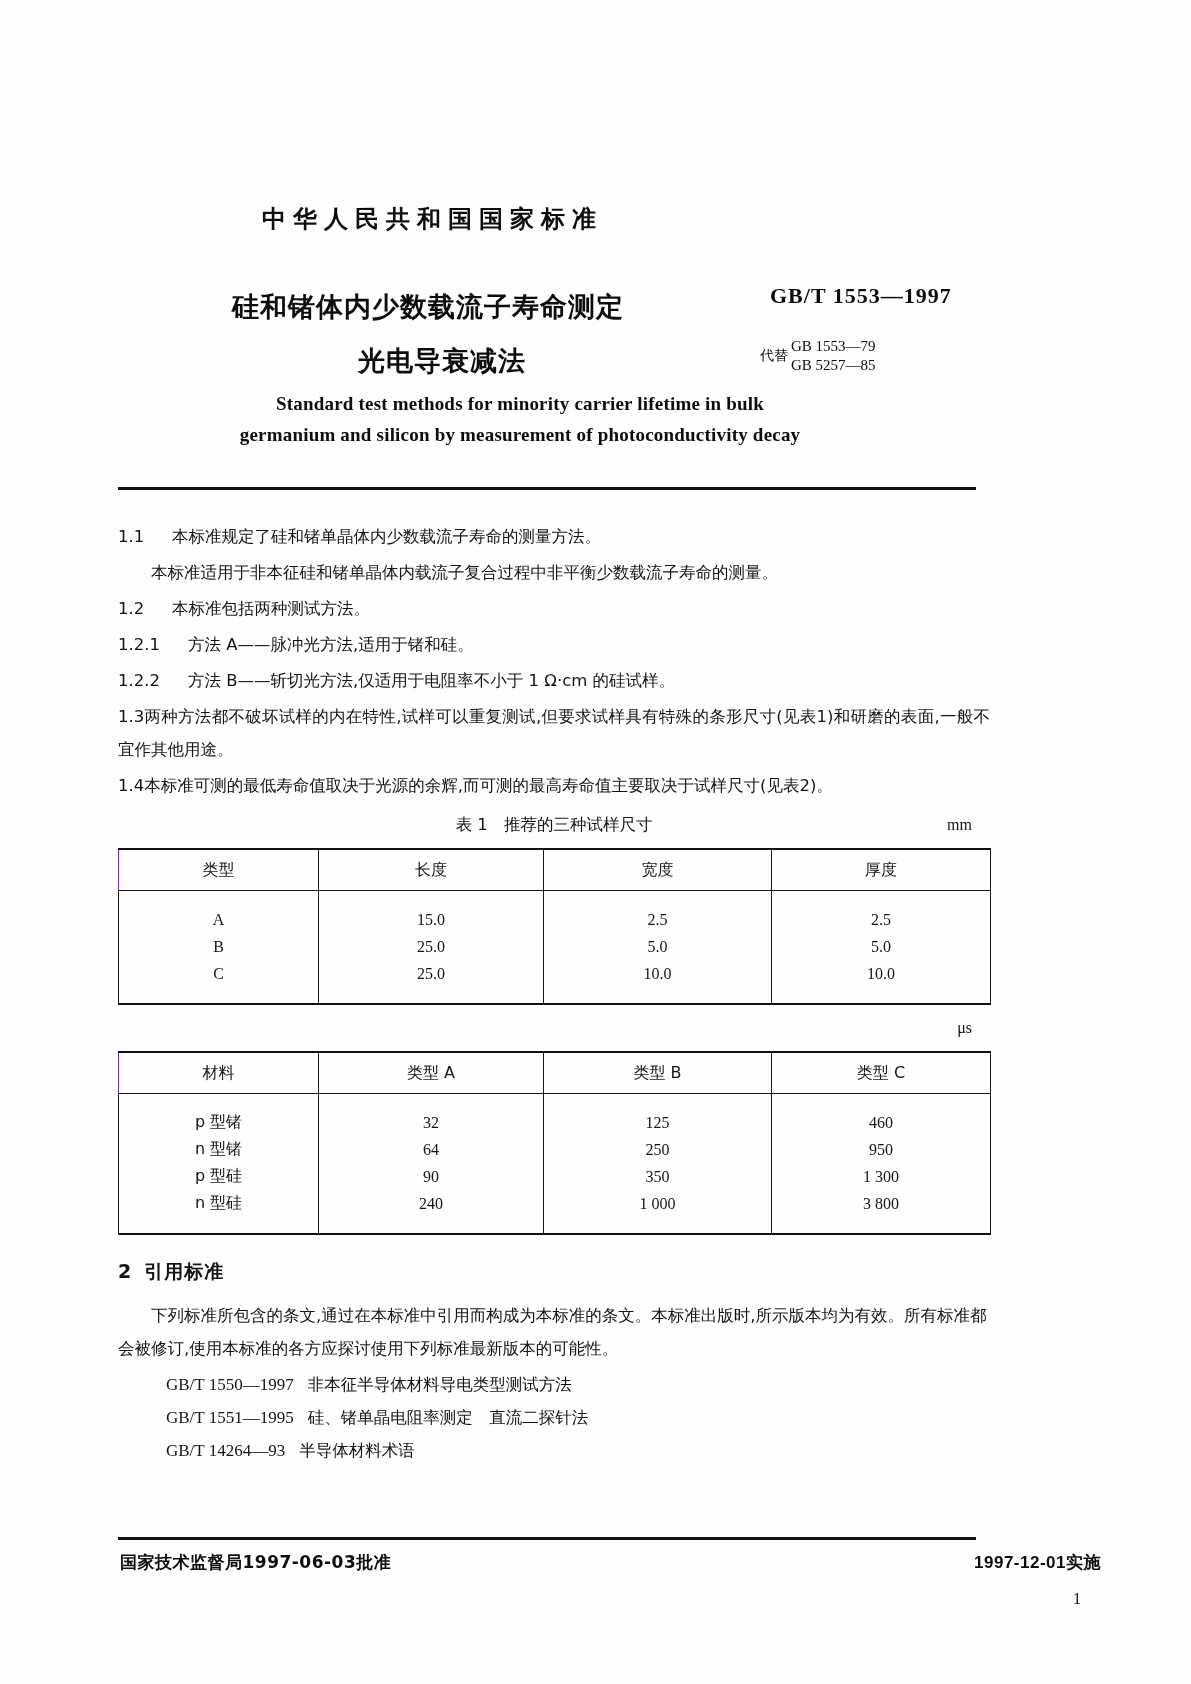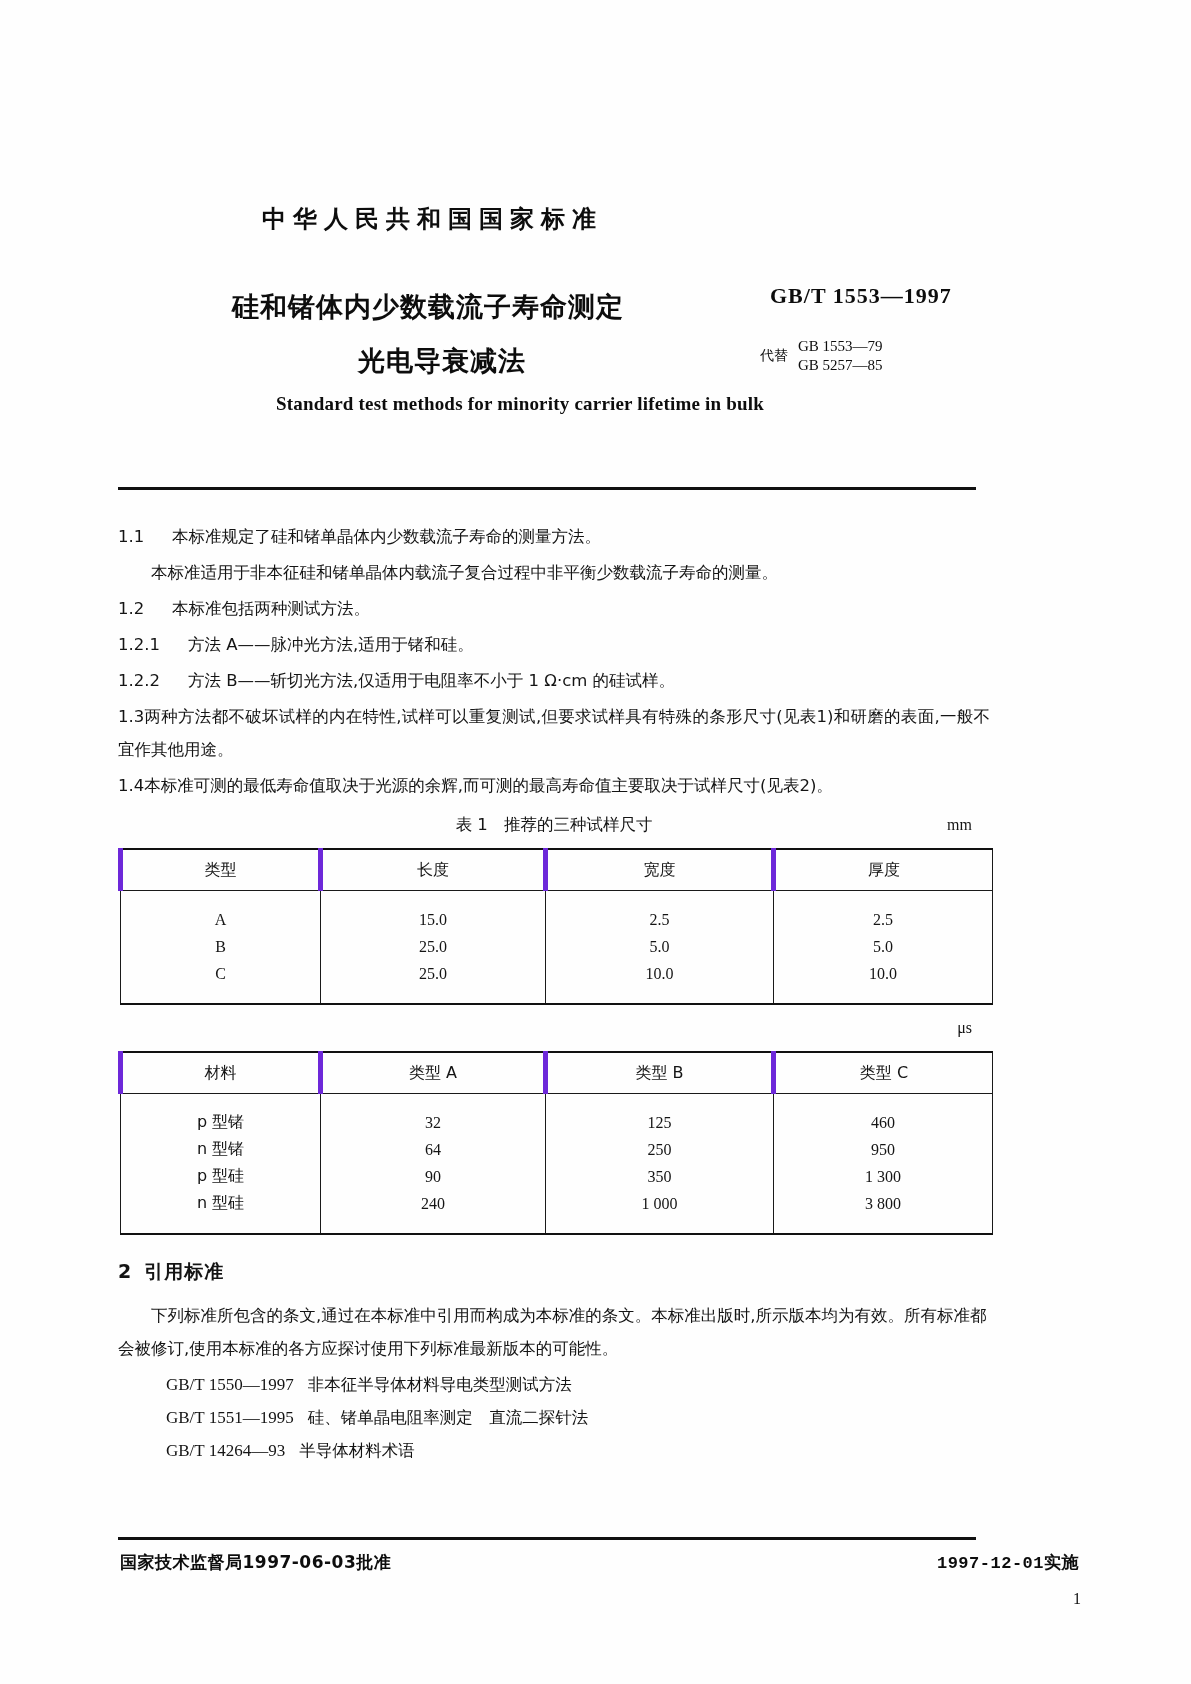--- a/index.html
+++ b/index.html
@@ -77,7 +77,6 @@
     display: flex;
     align-items: center;
     white-space: nowrap;
-    gap: 7px;
   }
   .replaces-label {
     font-family: "DejaVu Sans", "Liberation Sans", sans-serif;

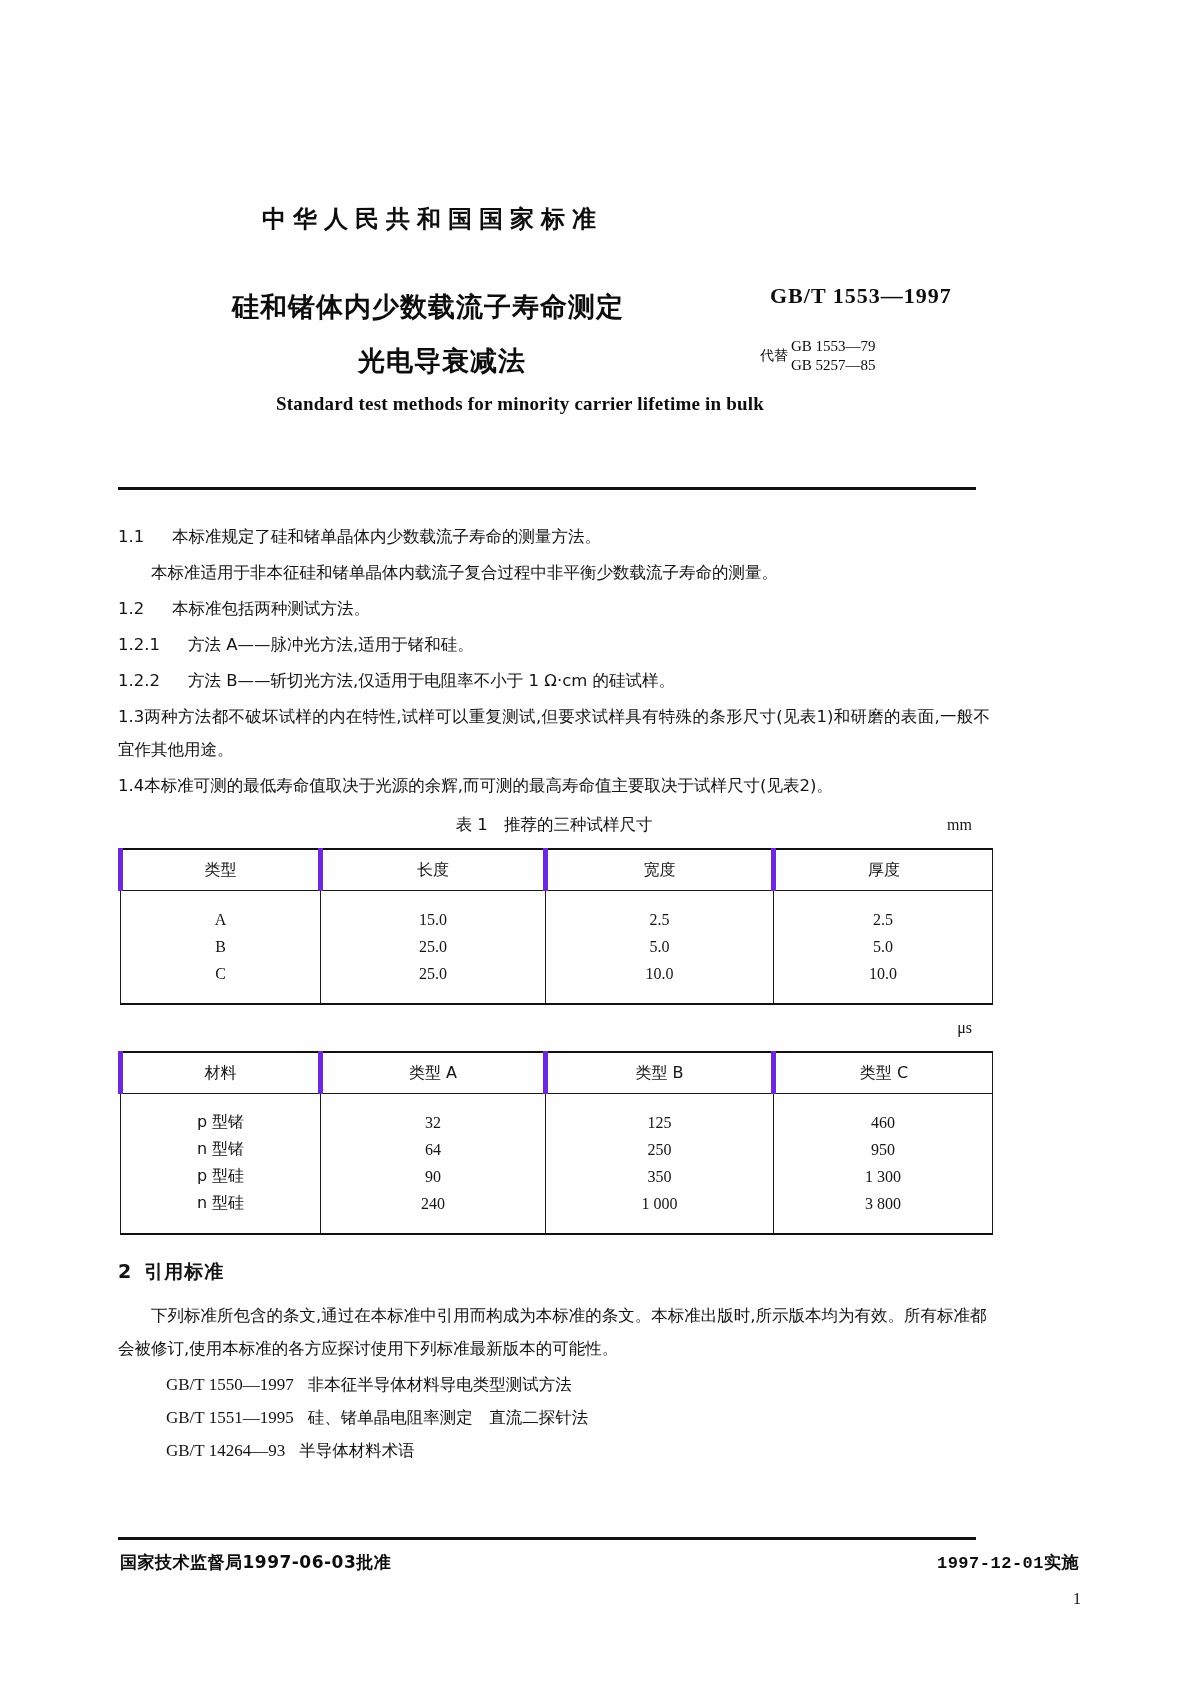--- a/index.html
+++ b/index.html
@@ -299,6 +299,7 @@
 
   <div class="en-title">
     <div>Standard test methods for minority carrier lifetime in bulk</div>
+    <div>germanium and silicon by measurement of photoconductivity decay</div>
   </div>
 
   <div class="rule-top"></div>

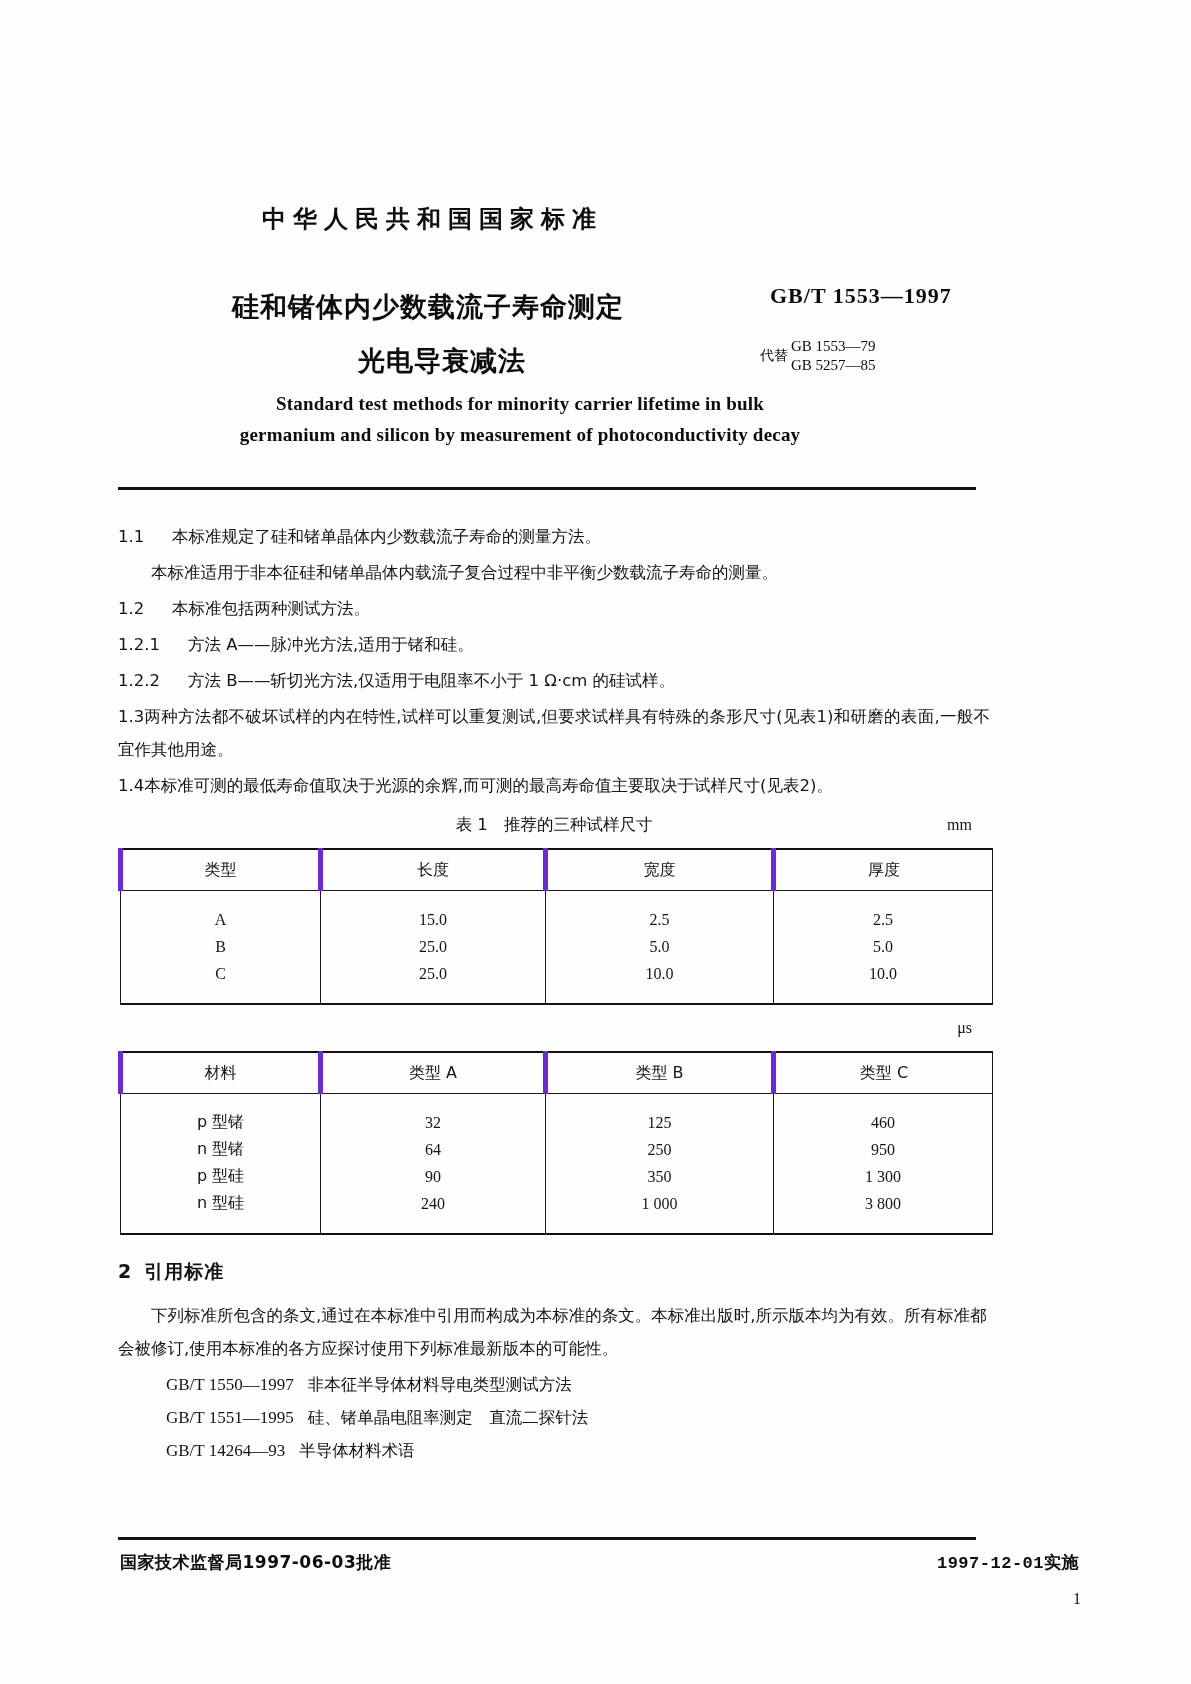--- a/index.html
+++ b/index.html
@@ -205,7 +205,7 @@
   }
   table.std th, table.std td {
     text-align: center;
-    border-left: 5px solid #6d28d9;
+    border-left: 1px solid #6d28d9;
     border-right: 1px solid #1a1a1a;
     padding: 0;
   }

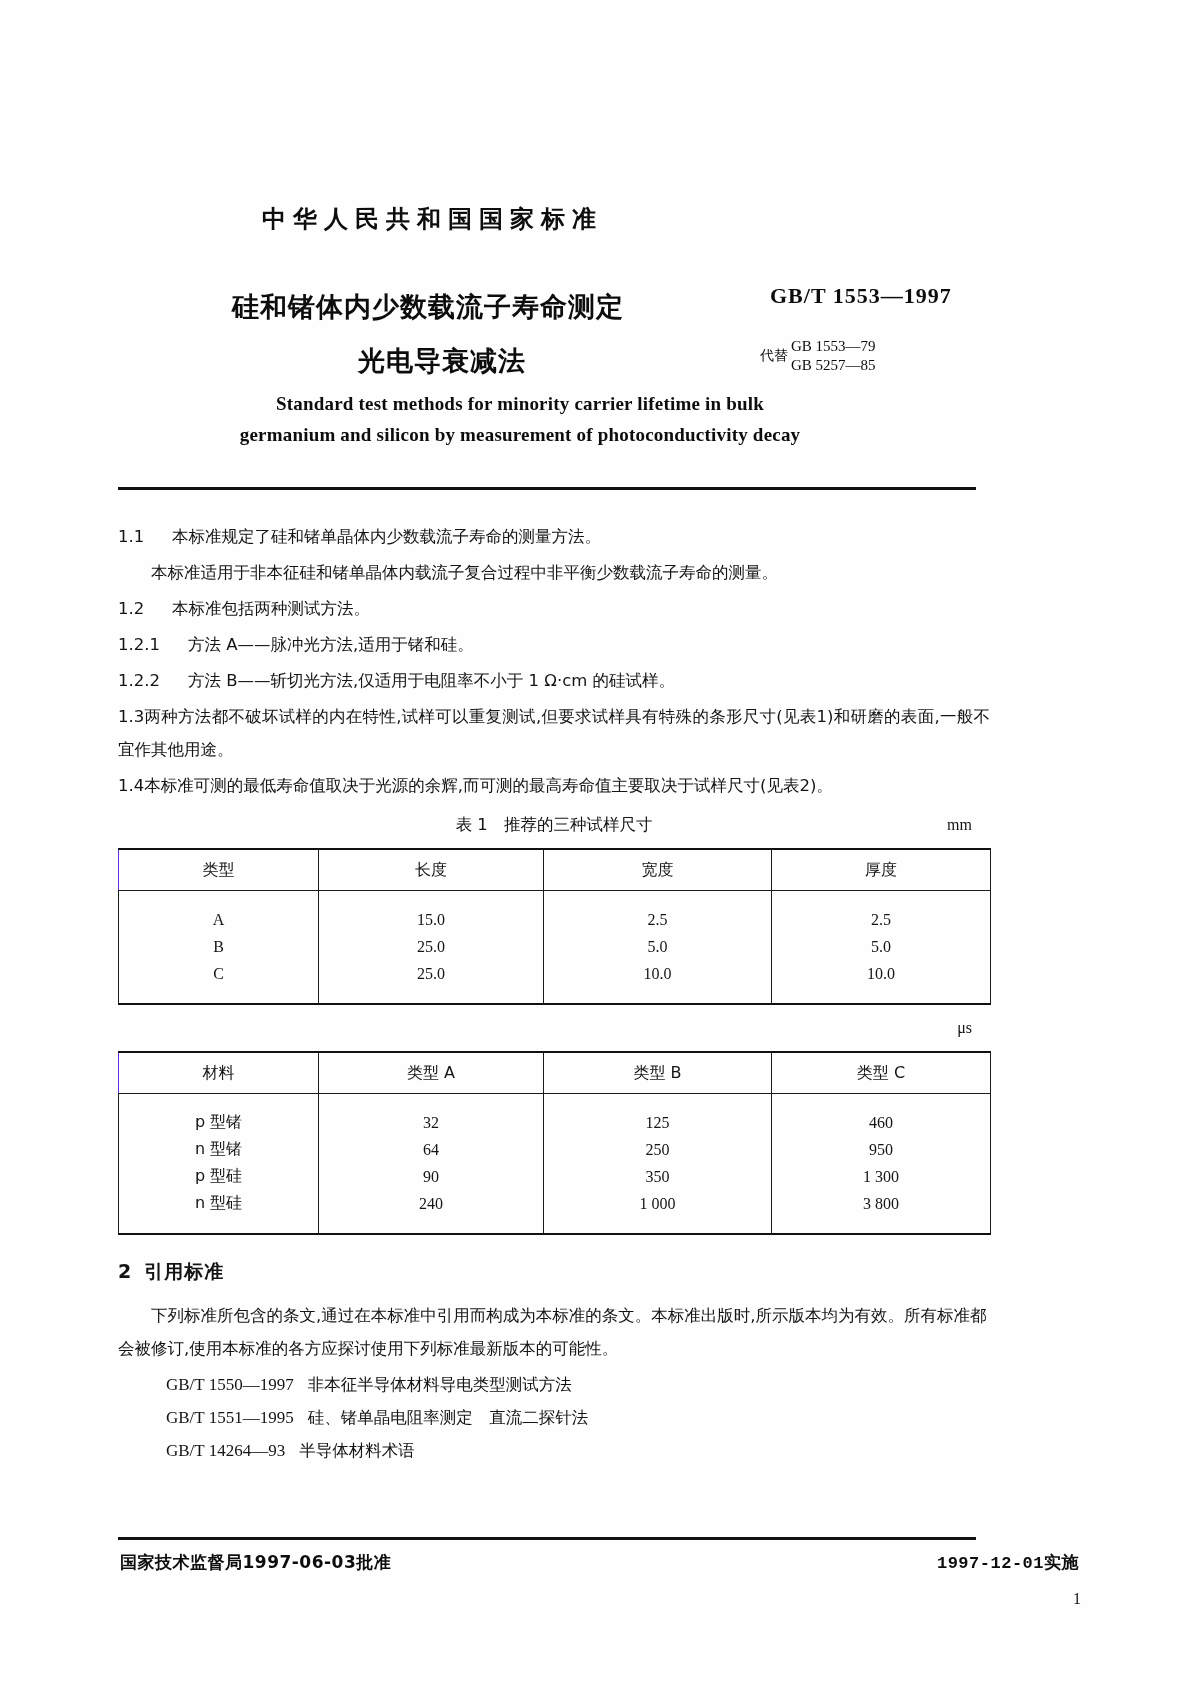--- a/index.html
+++ b/index.html
@@ -258,9 +258,9 @@
   }
   .footer-right {
     position: absolute;
-    right: 124px;
+    right: 102px;
     top: 1551px;
-    font-family: Liberation Mono, monospace;
+    font-family: Liberation Sans, sans-serif;
     font-weight: bold;
     font-size: 17px;
     letter-spacing: 0.5px;

